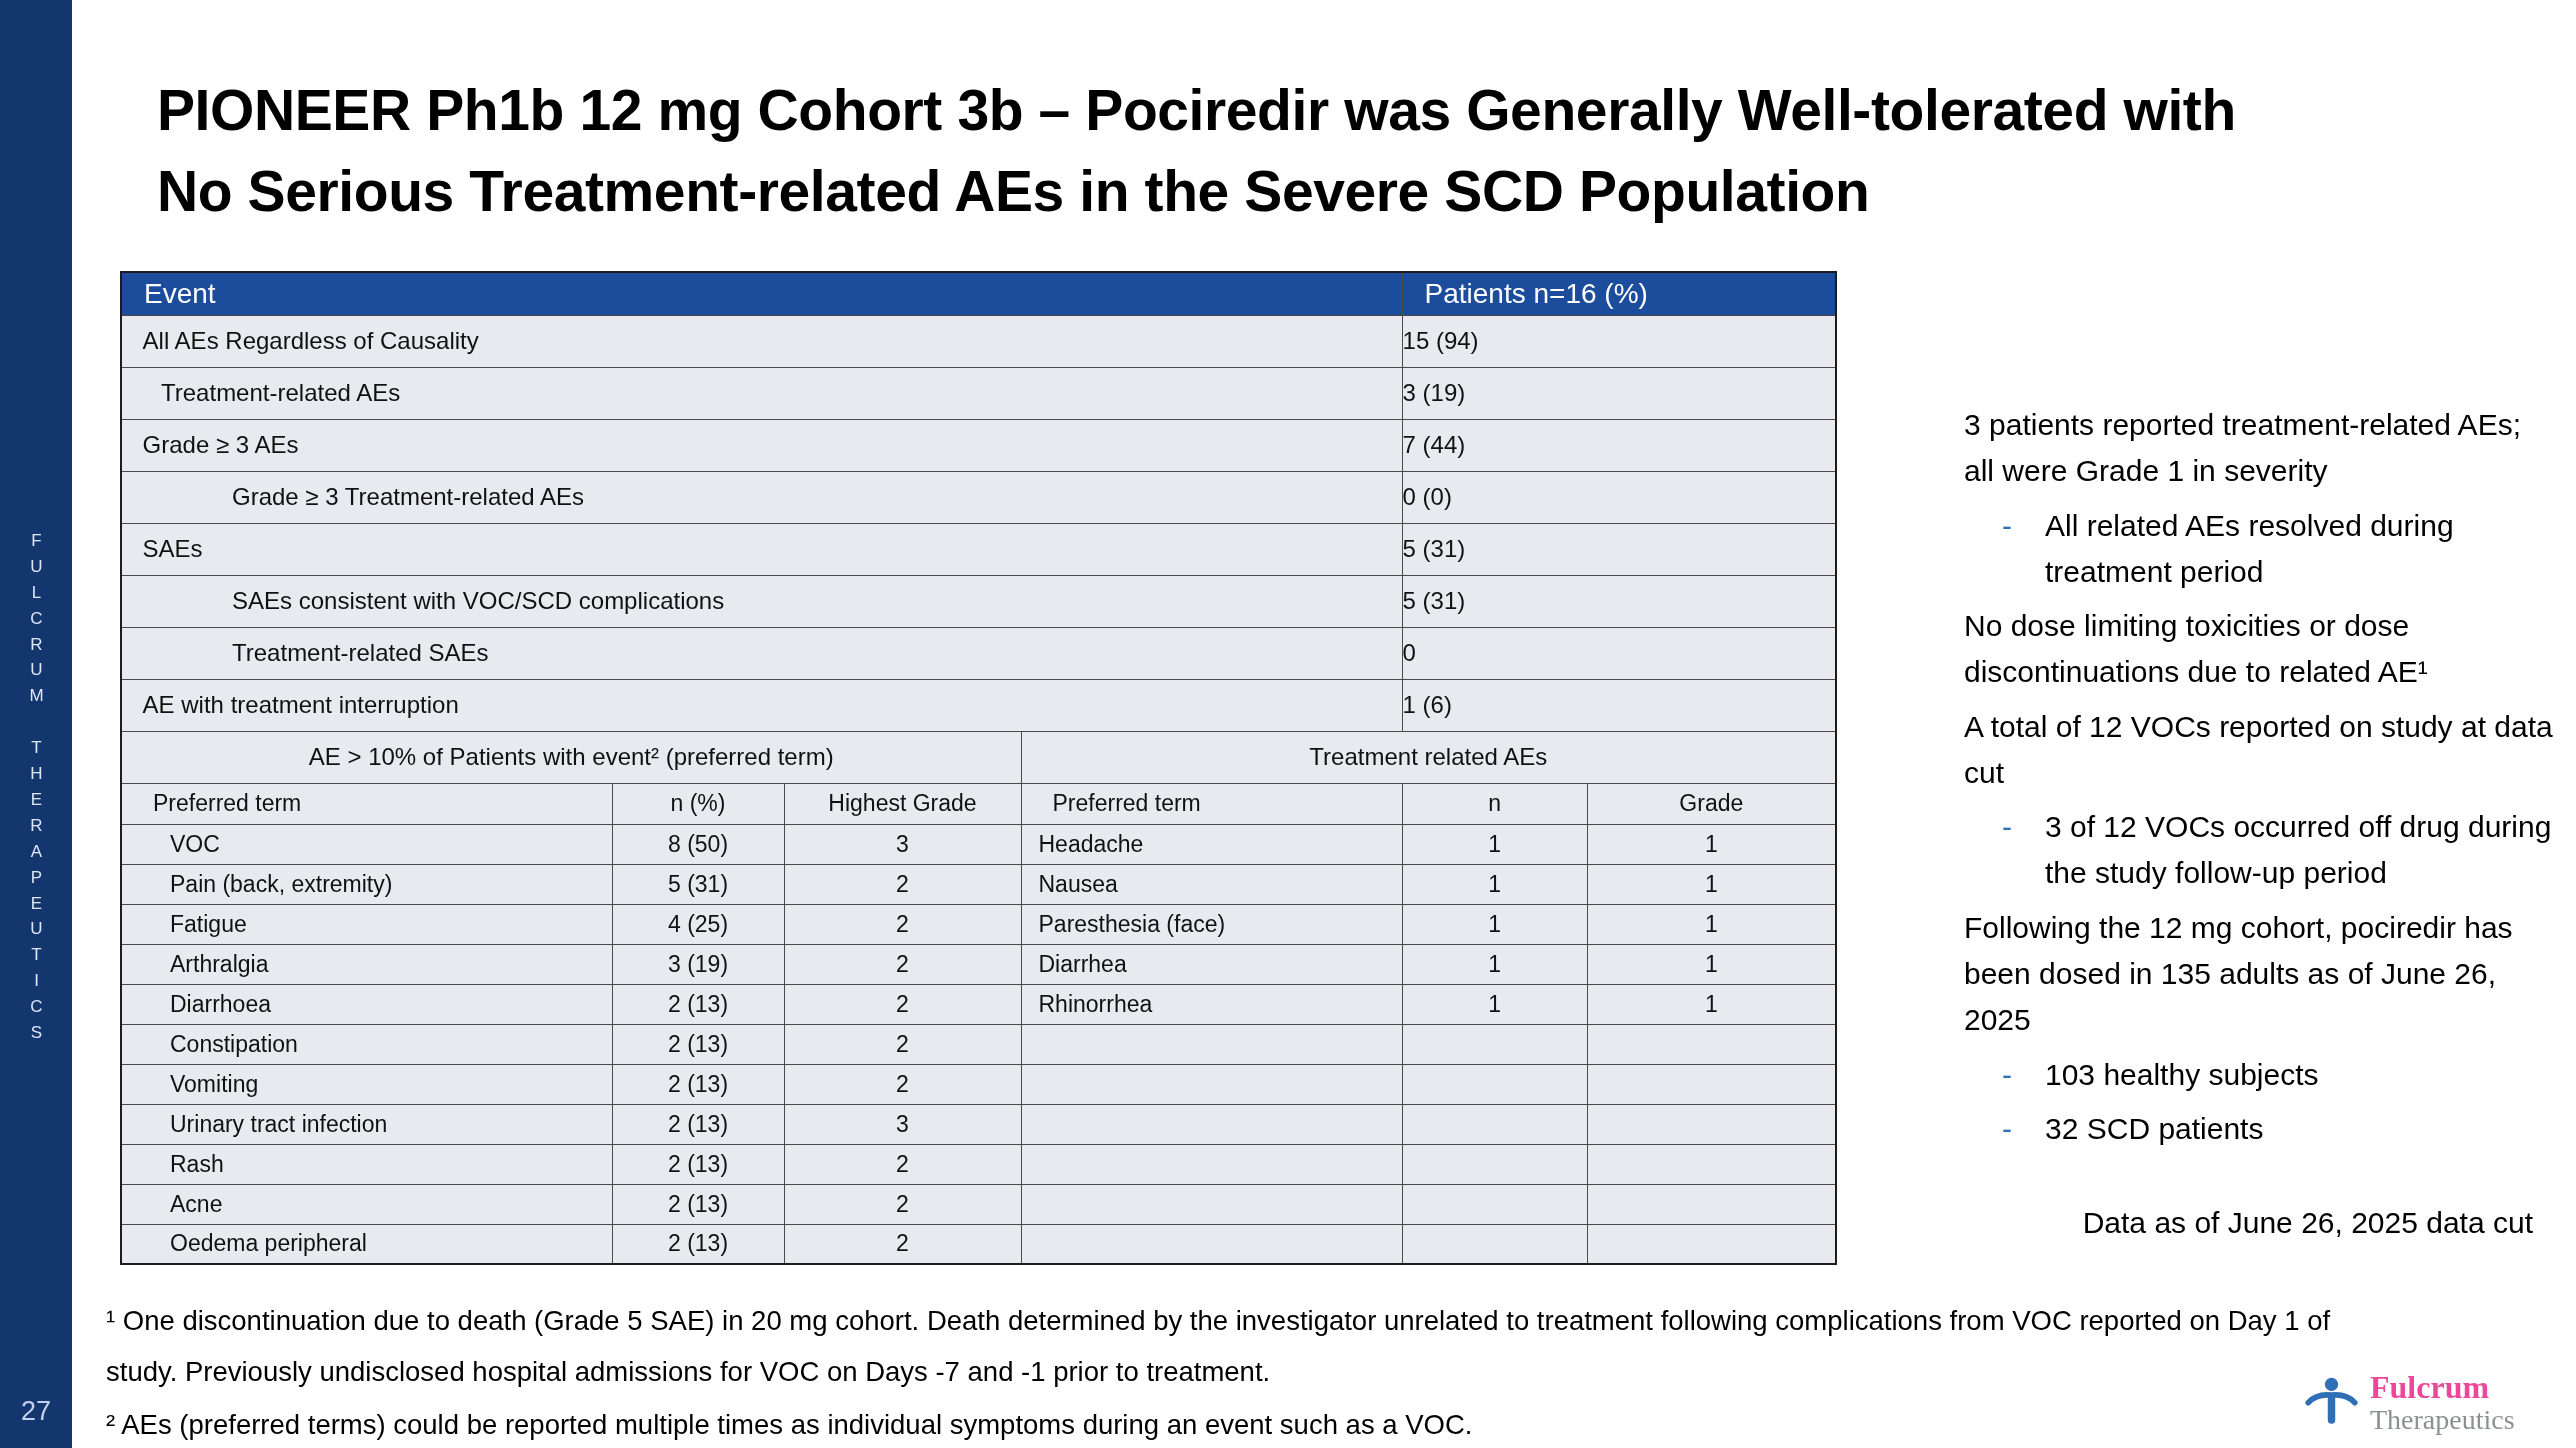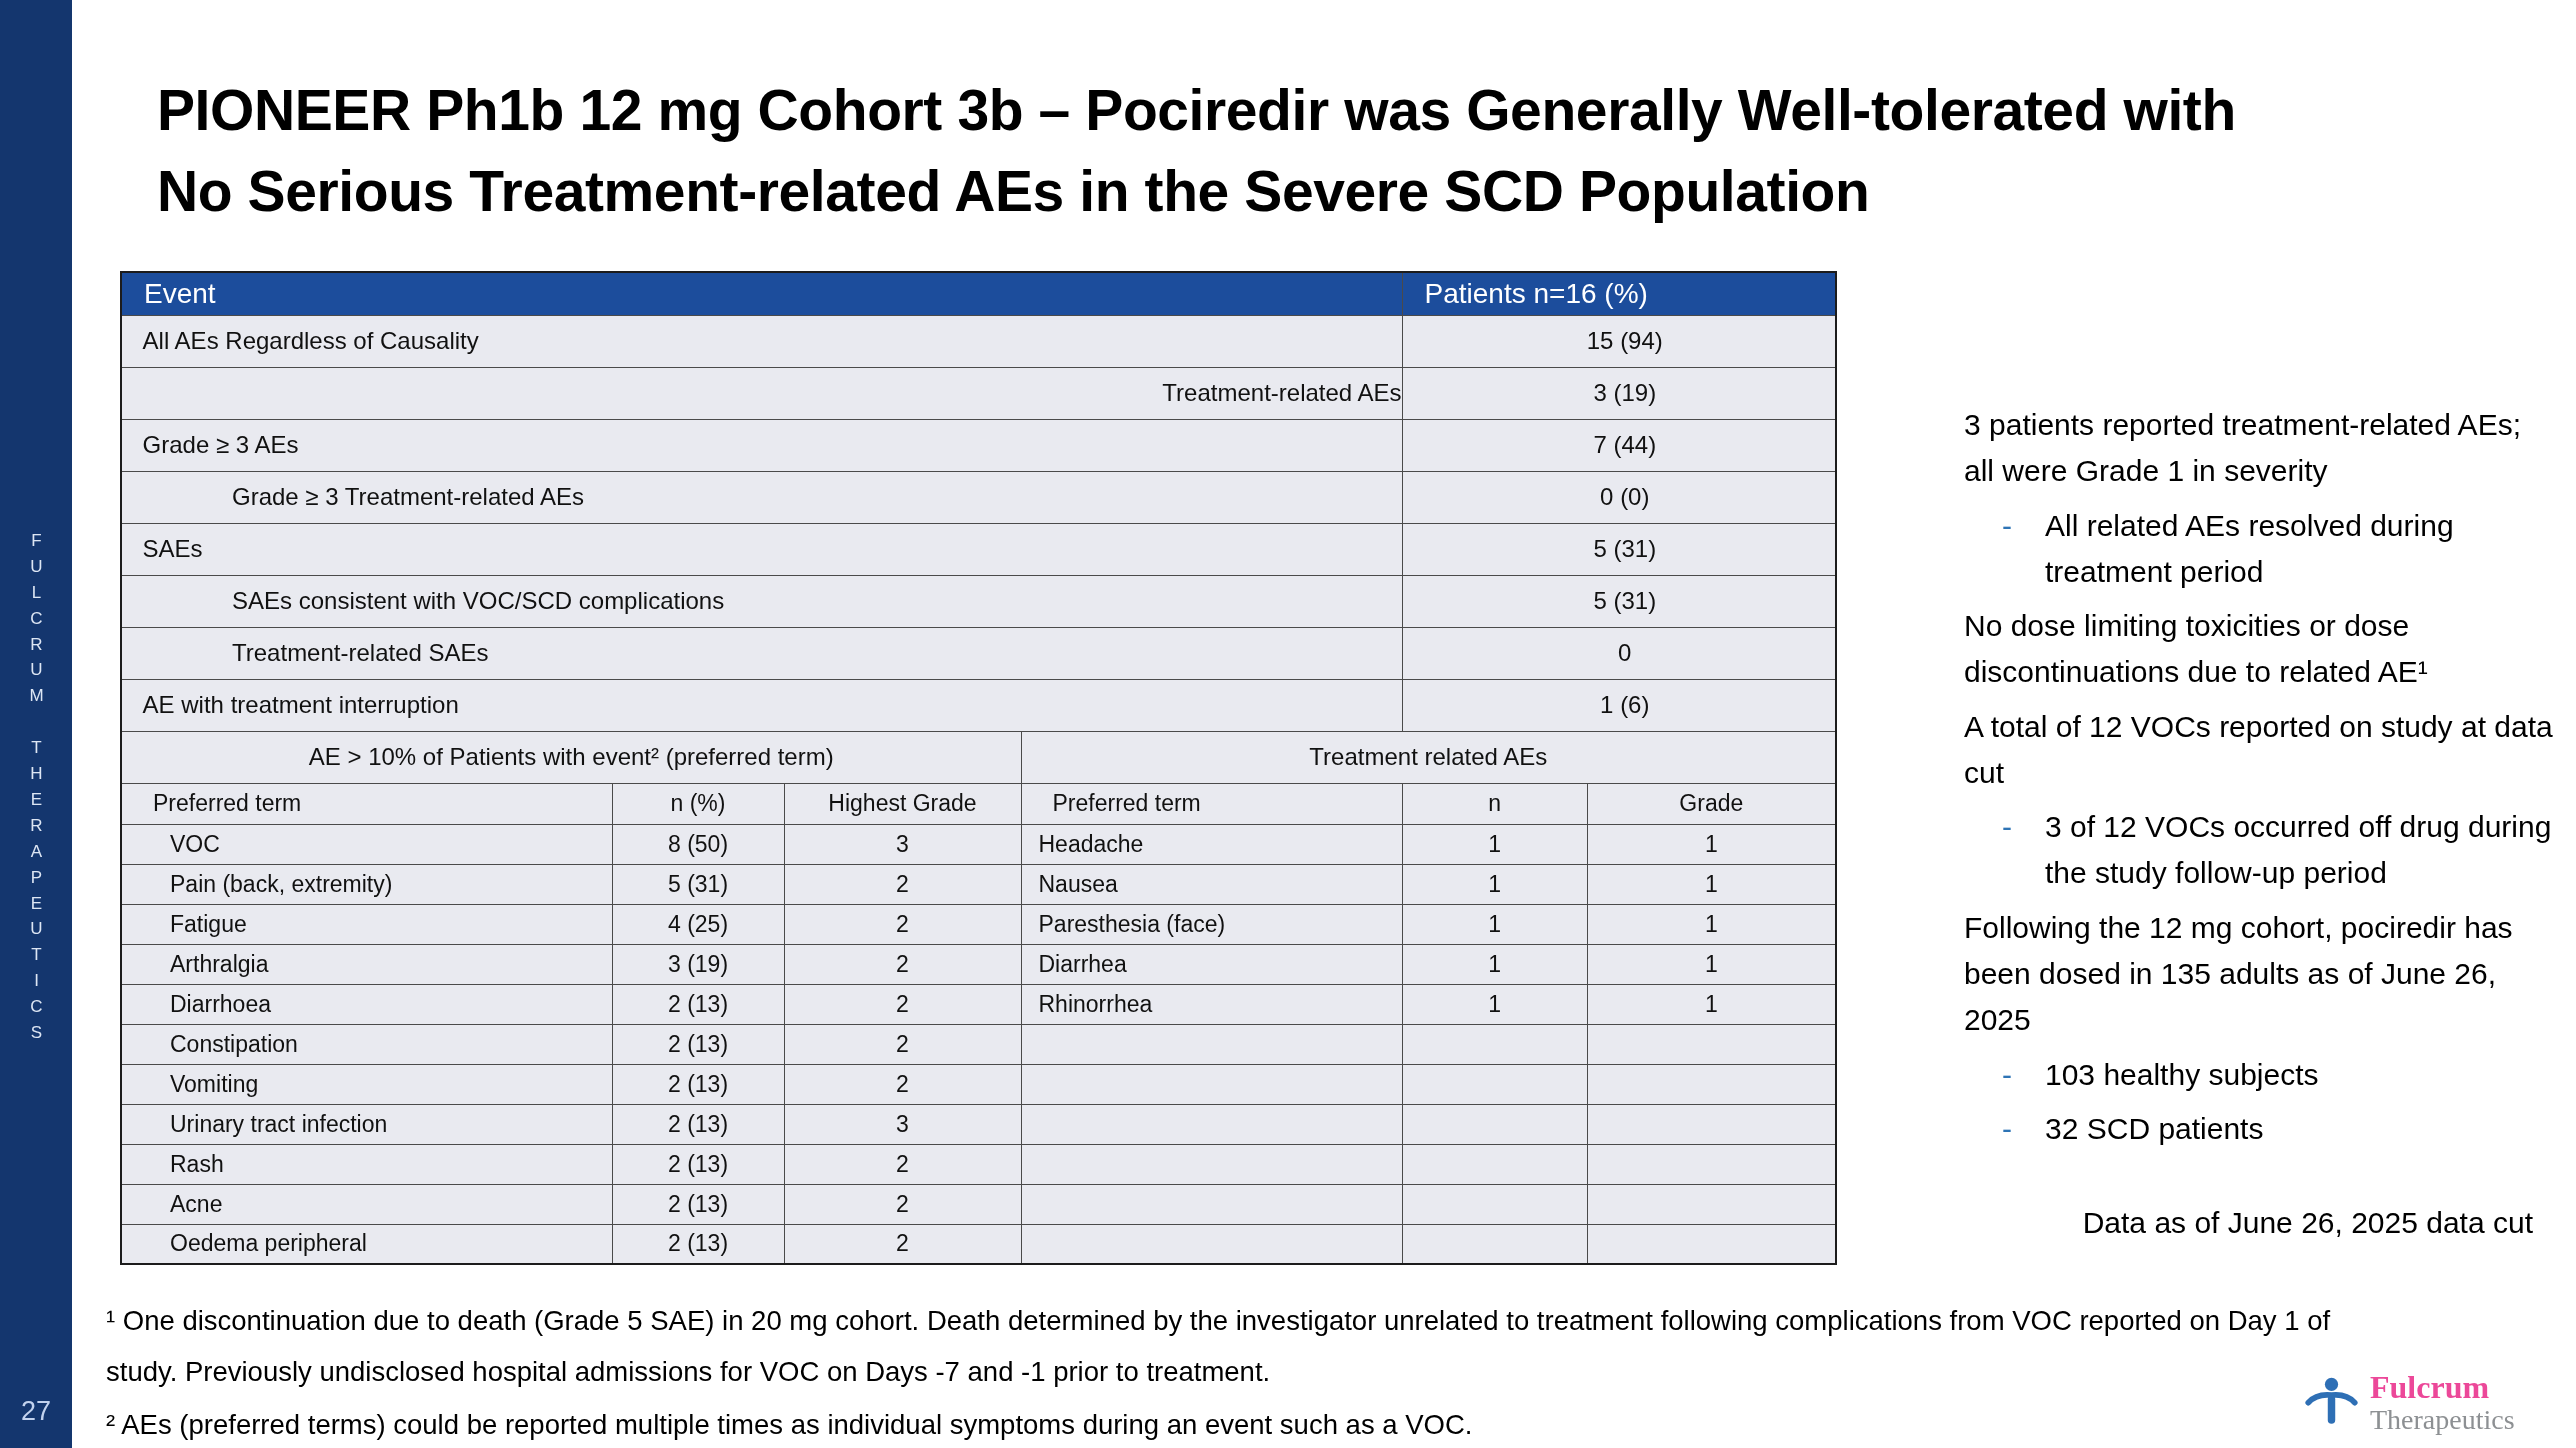--- a/index.html
+++ b/index.html
@@ -30,7 +30,7 @@
   .indent-0 { padding-left:20.6px; }
   .indent-1 { padding-left:59px;text-align:right; }
   .indent-2 { padding-left:110px; }
-  .cell-value { text-align:center;padding-left:12px; }
+  .cell-value { text-align:left; }
   .group-row td { background:#e9eaf0; font-size:24px; height:52px; text-align:center; }
   .colhead-row td { background:#e9eaf0; font-size:23px; height:41px; text-align:center;margin-top:30px; }
   .colhead-left { text-align:left !important; padding-left:31px; }

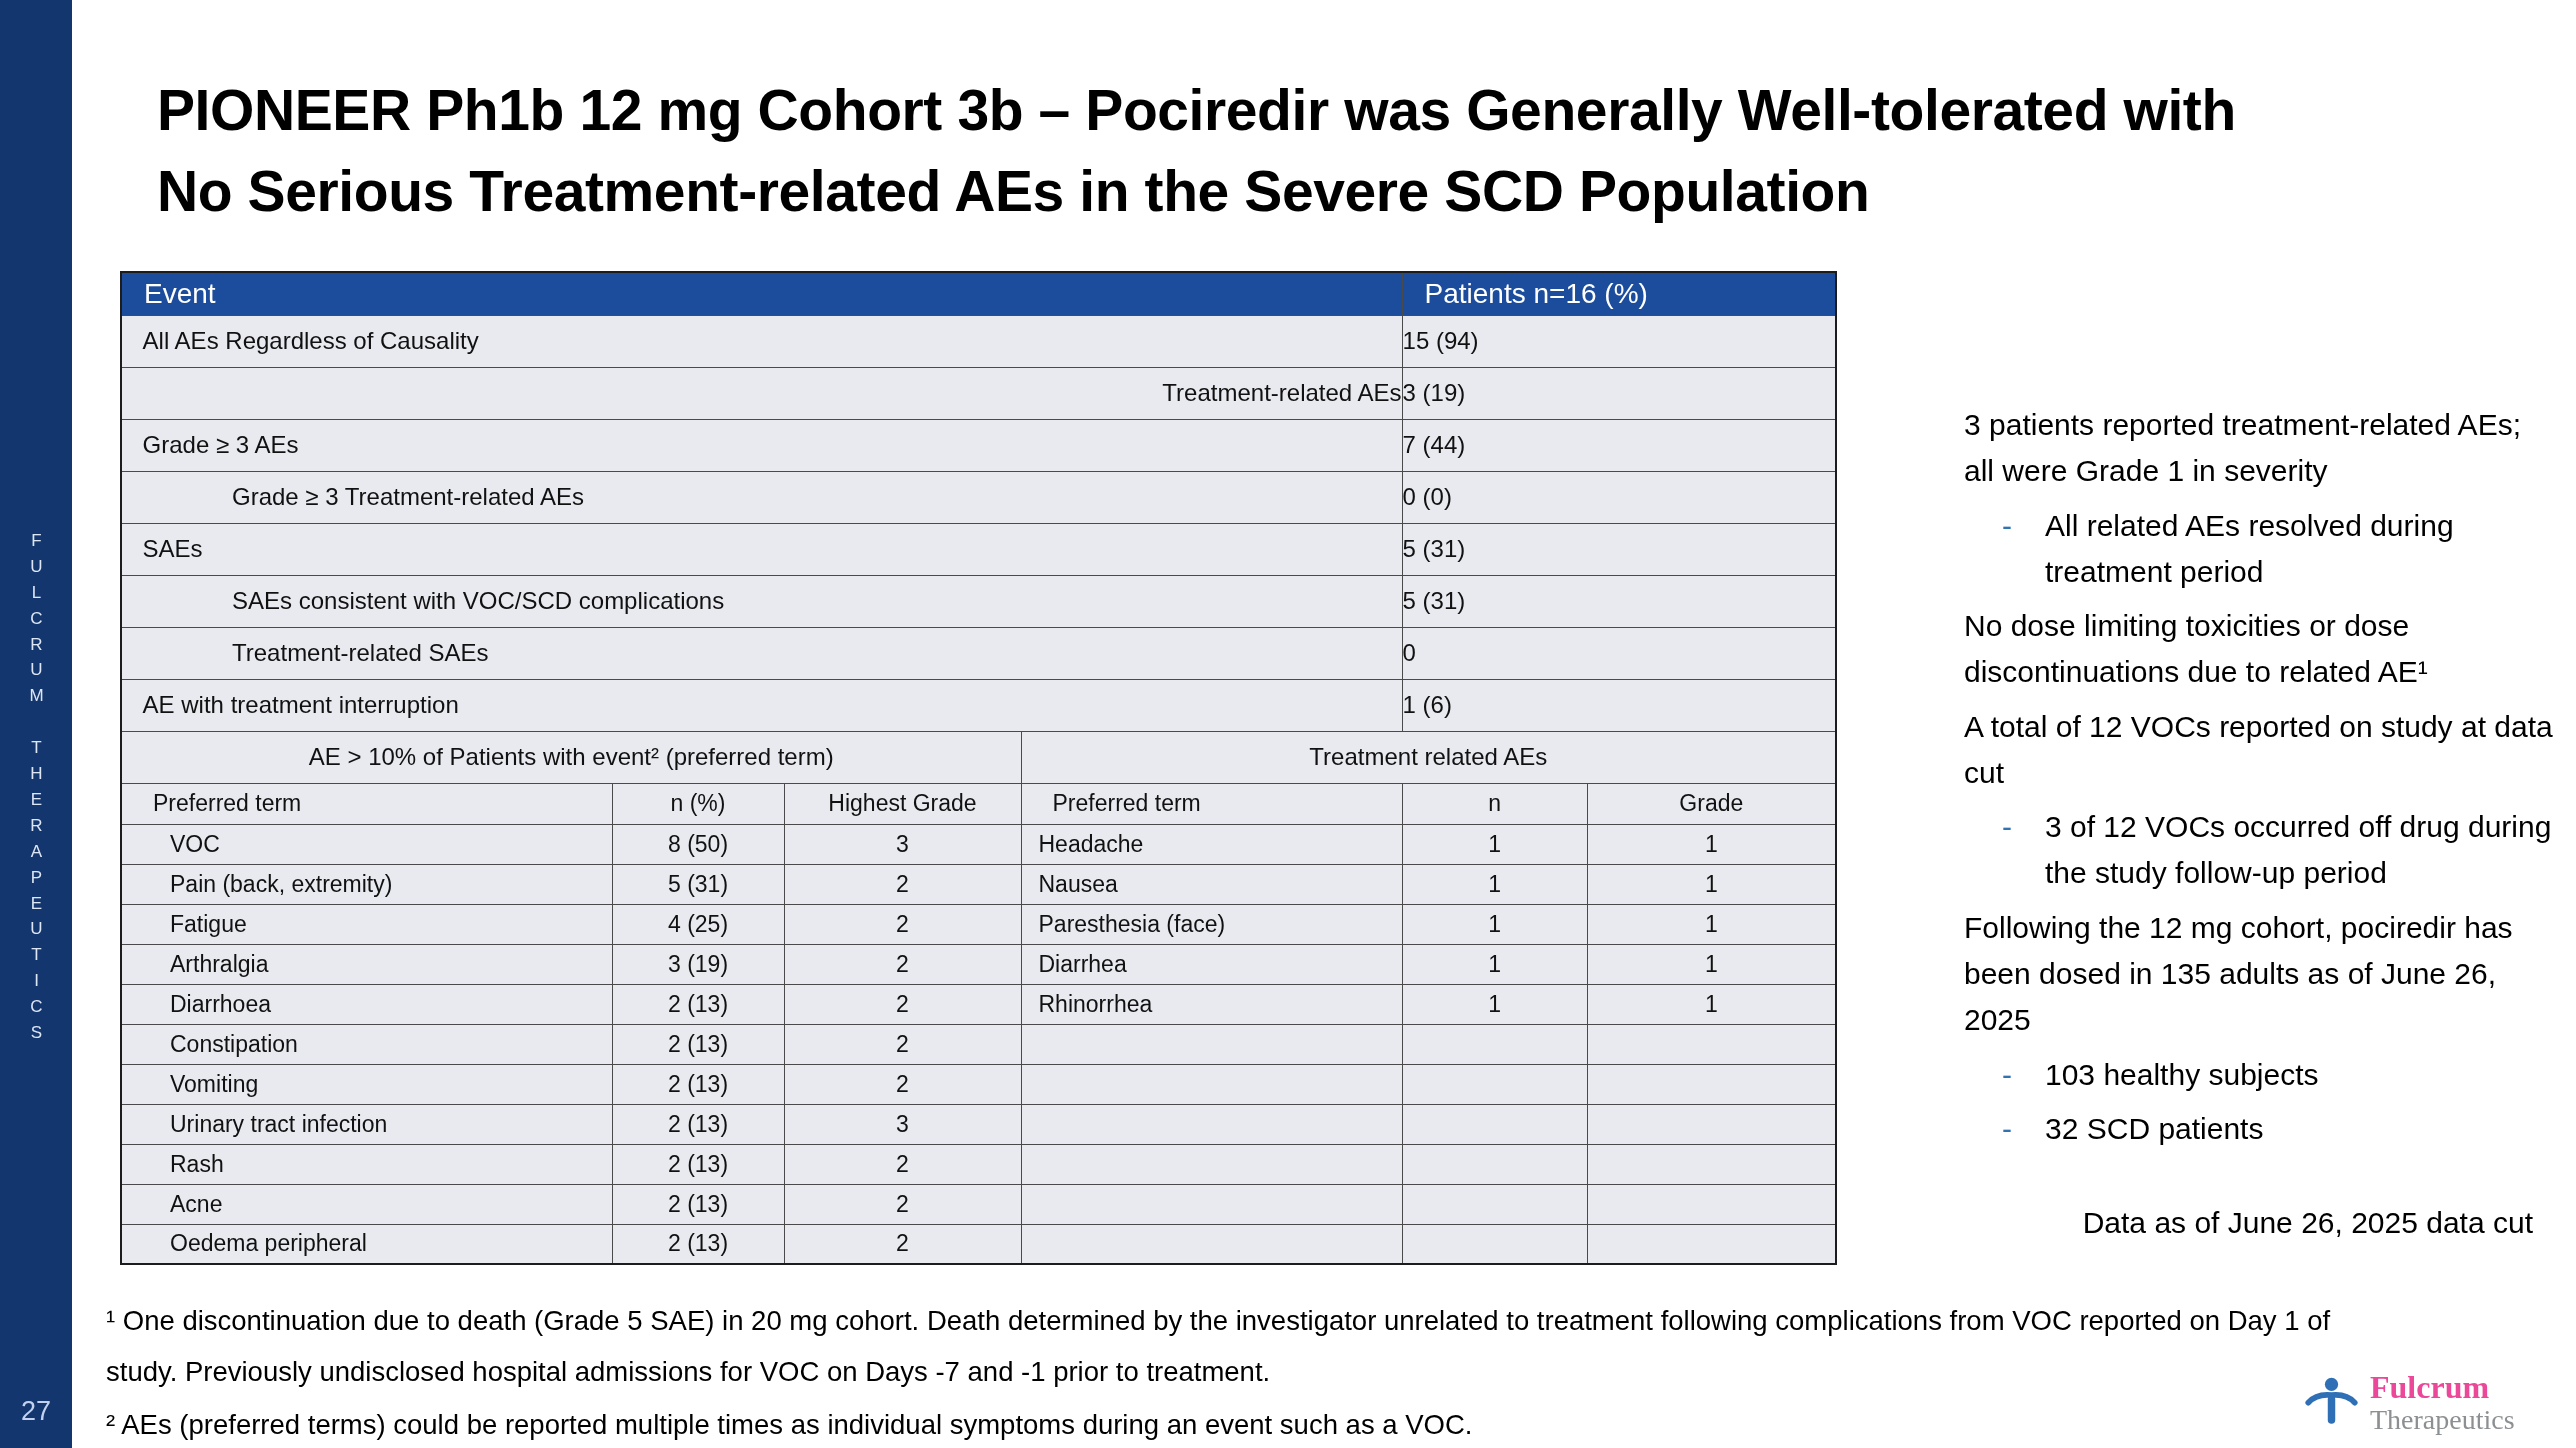--- a/index.html
+++ b/index.html
@@ -28,7 +28,7 @@
     height:43px; text-align:left; padding-left:22px; }
   .summary-row td { background:#e9eaf0; font-size:24px; height:52px; }
   .indent-0 { padding-left:20.6px; }
-  .indent-1 { padding-left:59px;text-align:right; }
+  .indent-1 { padding-left:39px; }
   .indent-2 { padding-left:110px; }
   .cell-value { text-align:left; }
   .group-row td { background:#e9eaf0; font-size:24px; height:52px; text-align:center; }

